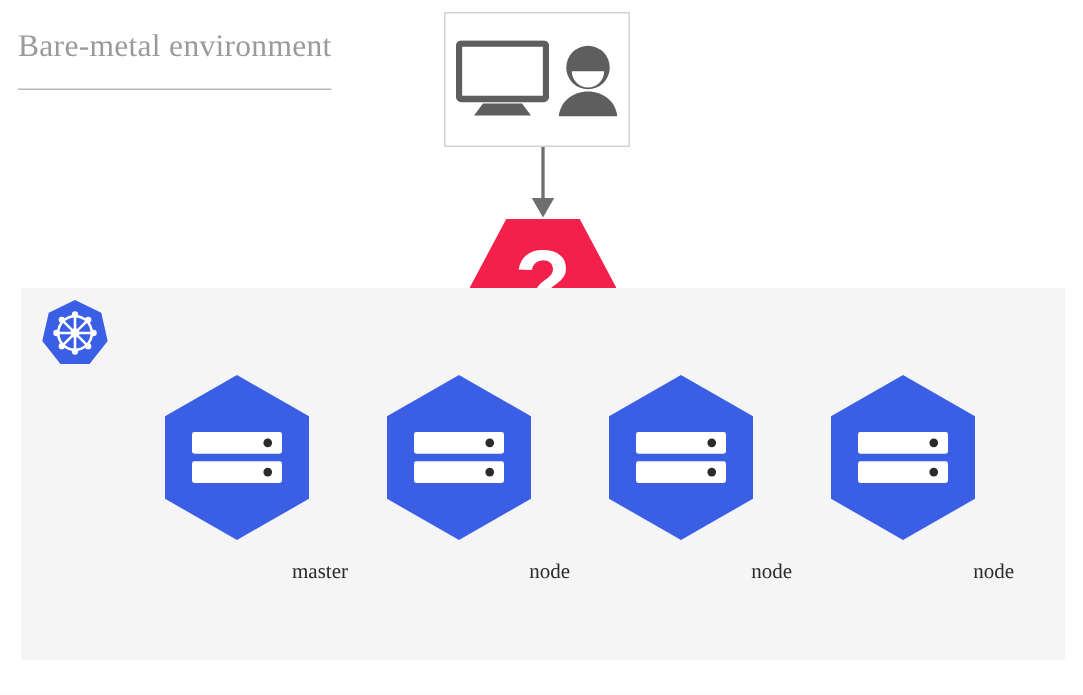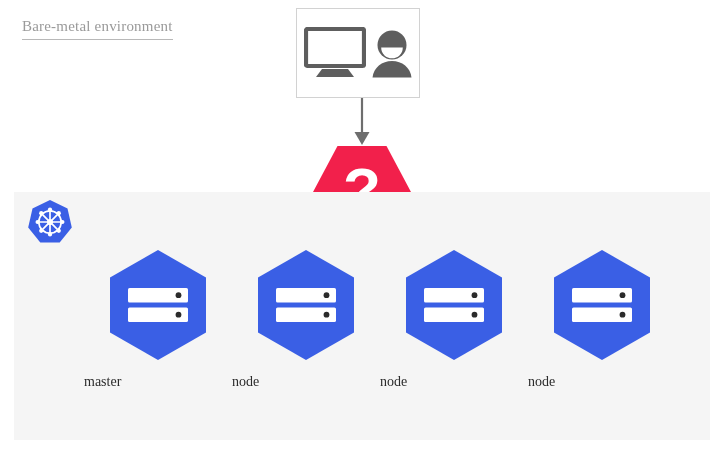--- a/index.html
+++ b/index.html
@@ -26,13 +26,13 @@
   
   .title {
     position: absolute;
-    left: 22px;
+    left: 12px;
     top: 18px;
     font-family: "Liberation Serif", serif;
-    font-size: 15px;
+    font-size: 21px;
     letter-spacing: 0.2px;
     color: #9a9a9a;
-    padding-bottom: 4px;
+    padding-bottom: 16px;
     border-bottom: 1.5px solid #b8b8b8;
     white-space: nowrap;
   }

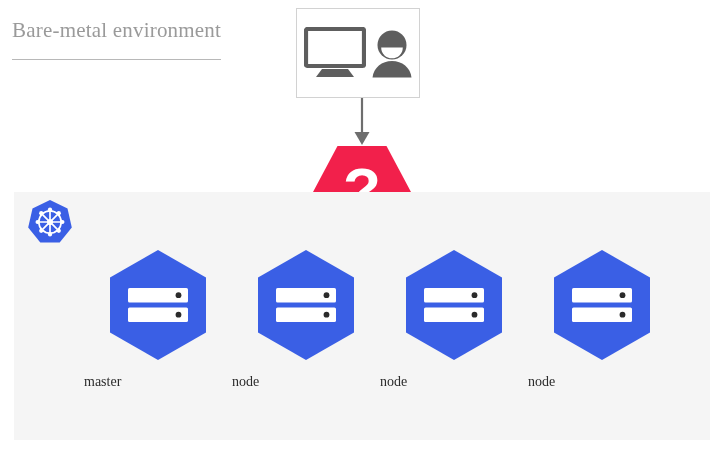--- a/index.html
+++ b/index.html
@@ -127,7 +127,7 @@
     position: absolute;
     width: 148px;
     top: 0;
-    text-align: left;
+    text-align: right;
   }
   .node-hex-wrap {
     position: relative;

